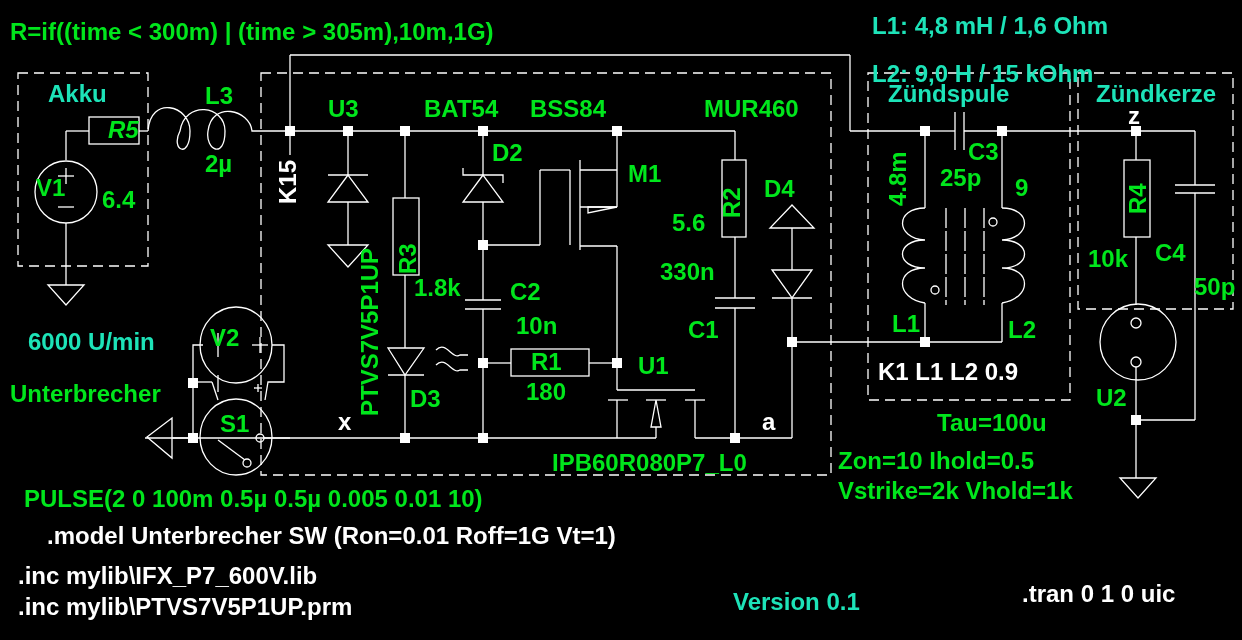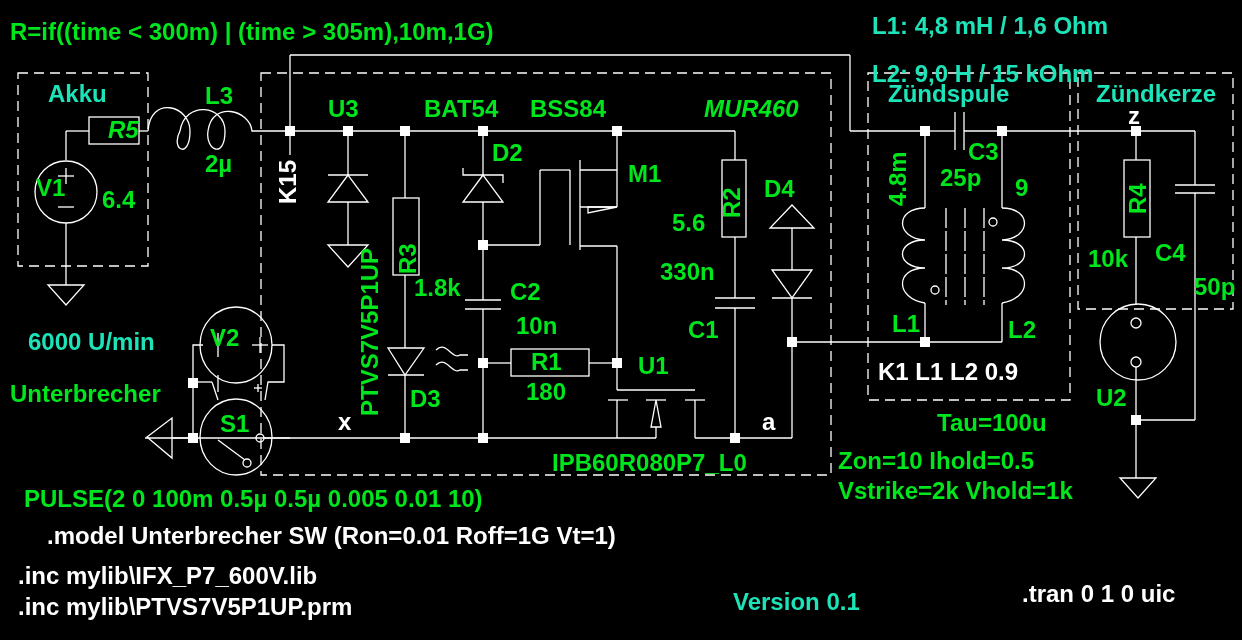--- a/index.html
+++ b/index.html
@@ -267,7 +267,7 @@
 <div class="lbl g f24" style="left:638px;top:354px;">U1</div>
 <div class="lbl g f24" style="left:552px;top:451px;">IPB60R080P7_L0</div>
 
-<div class="lbl g f24" style="left:704px;top:97px;font-style:italic;">MUR460</div>
+<div class="lbl g f24" style="left:704px;top:97px;">MUR460</div>
 <div class="lbl g f24" style="left:764px;top:177px;">D4</div>
 <div class="lbl g f24 rot" style="left:720px;top:218px;">R2</div>
 <div class="lbl g f24" style="left:672px;top:211px;">5.6</div>

